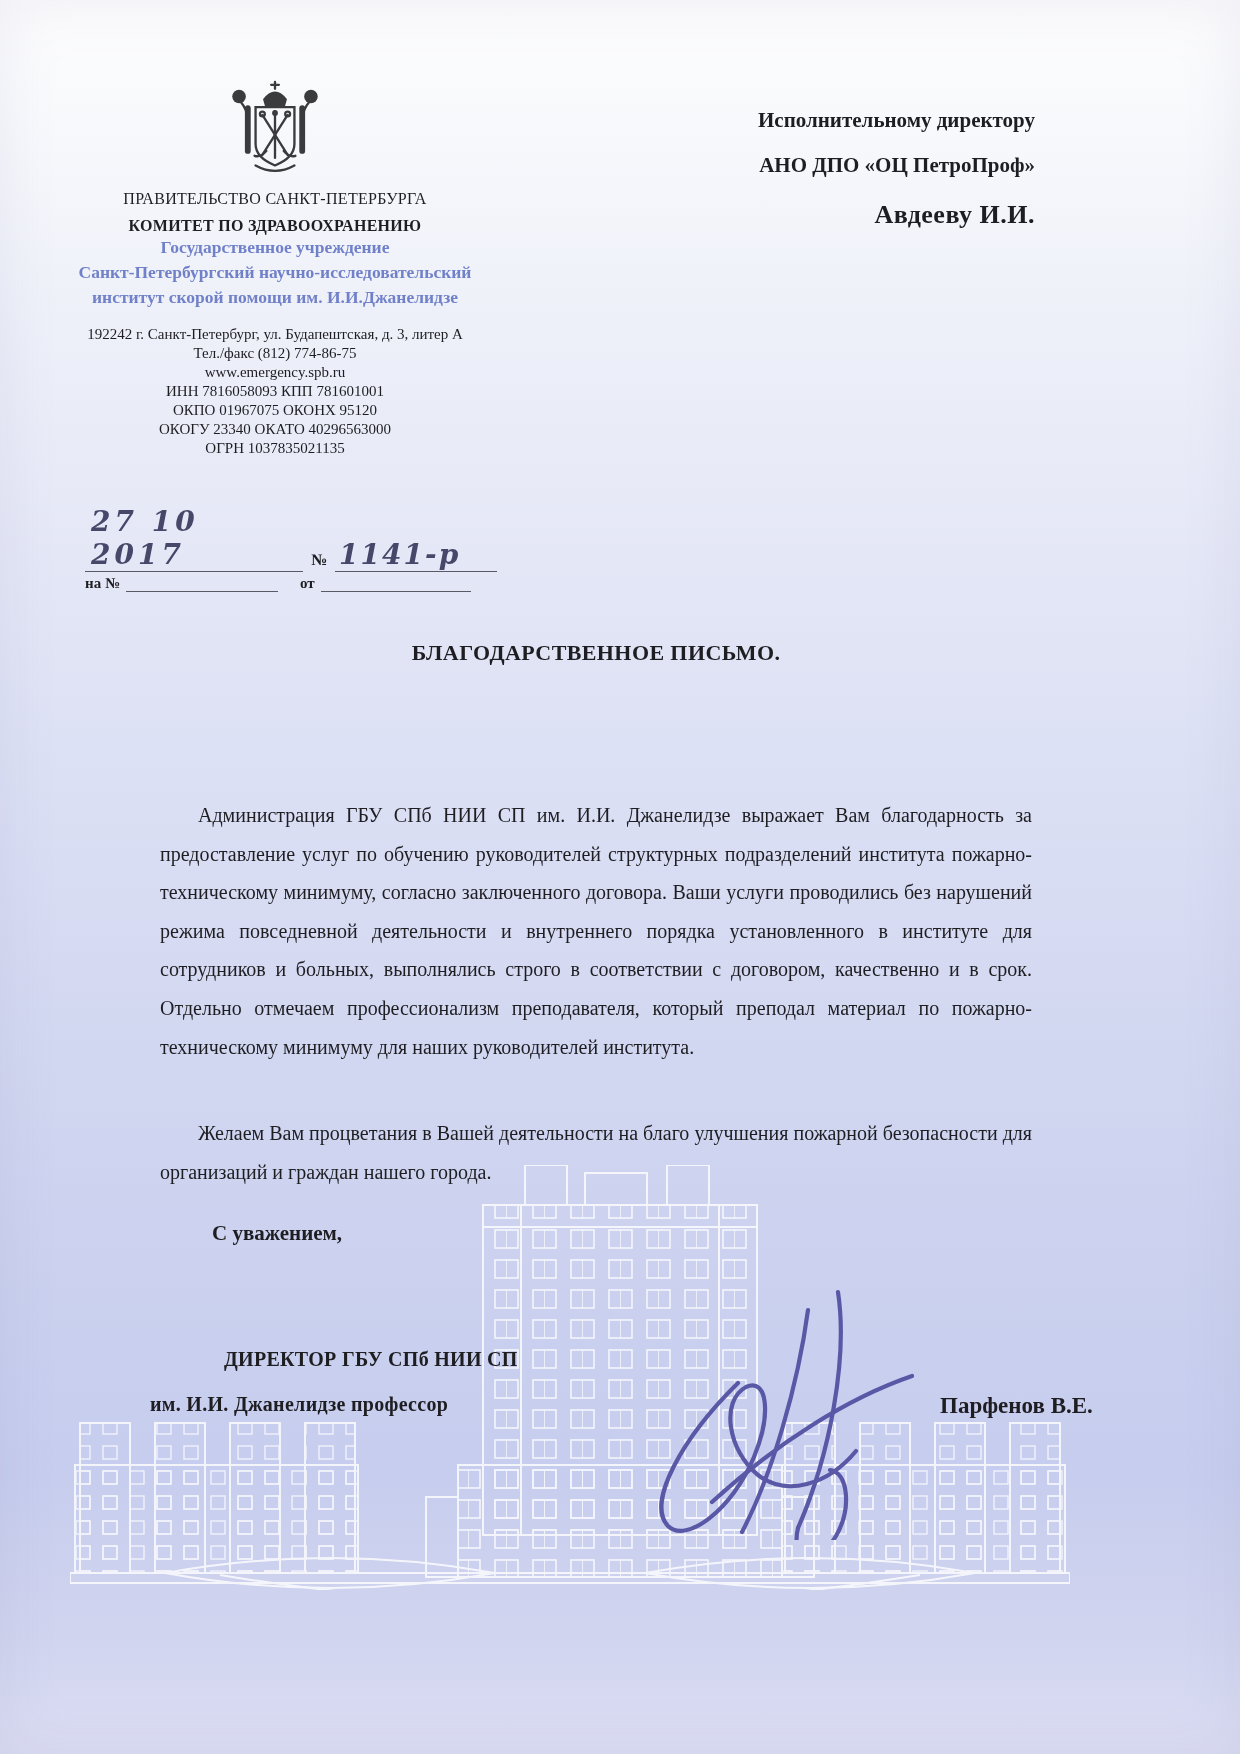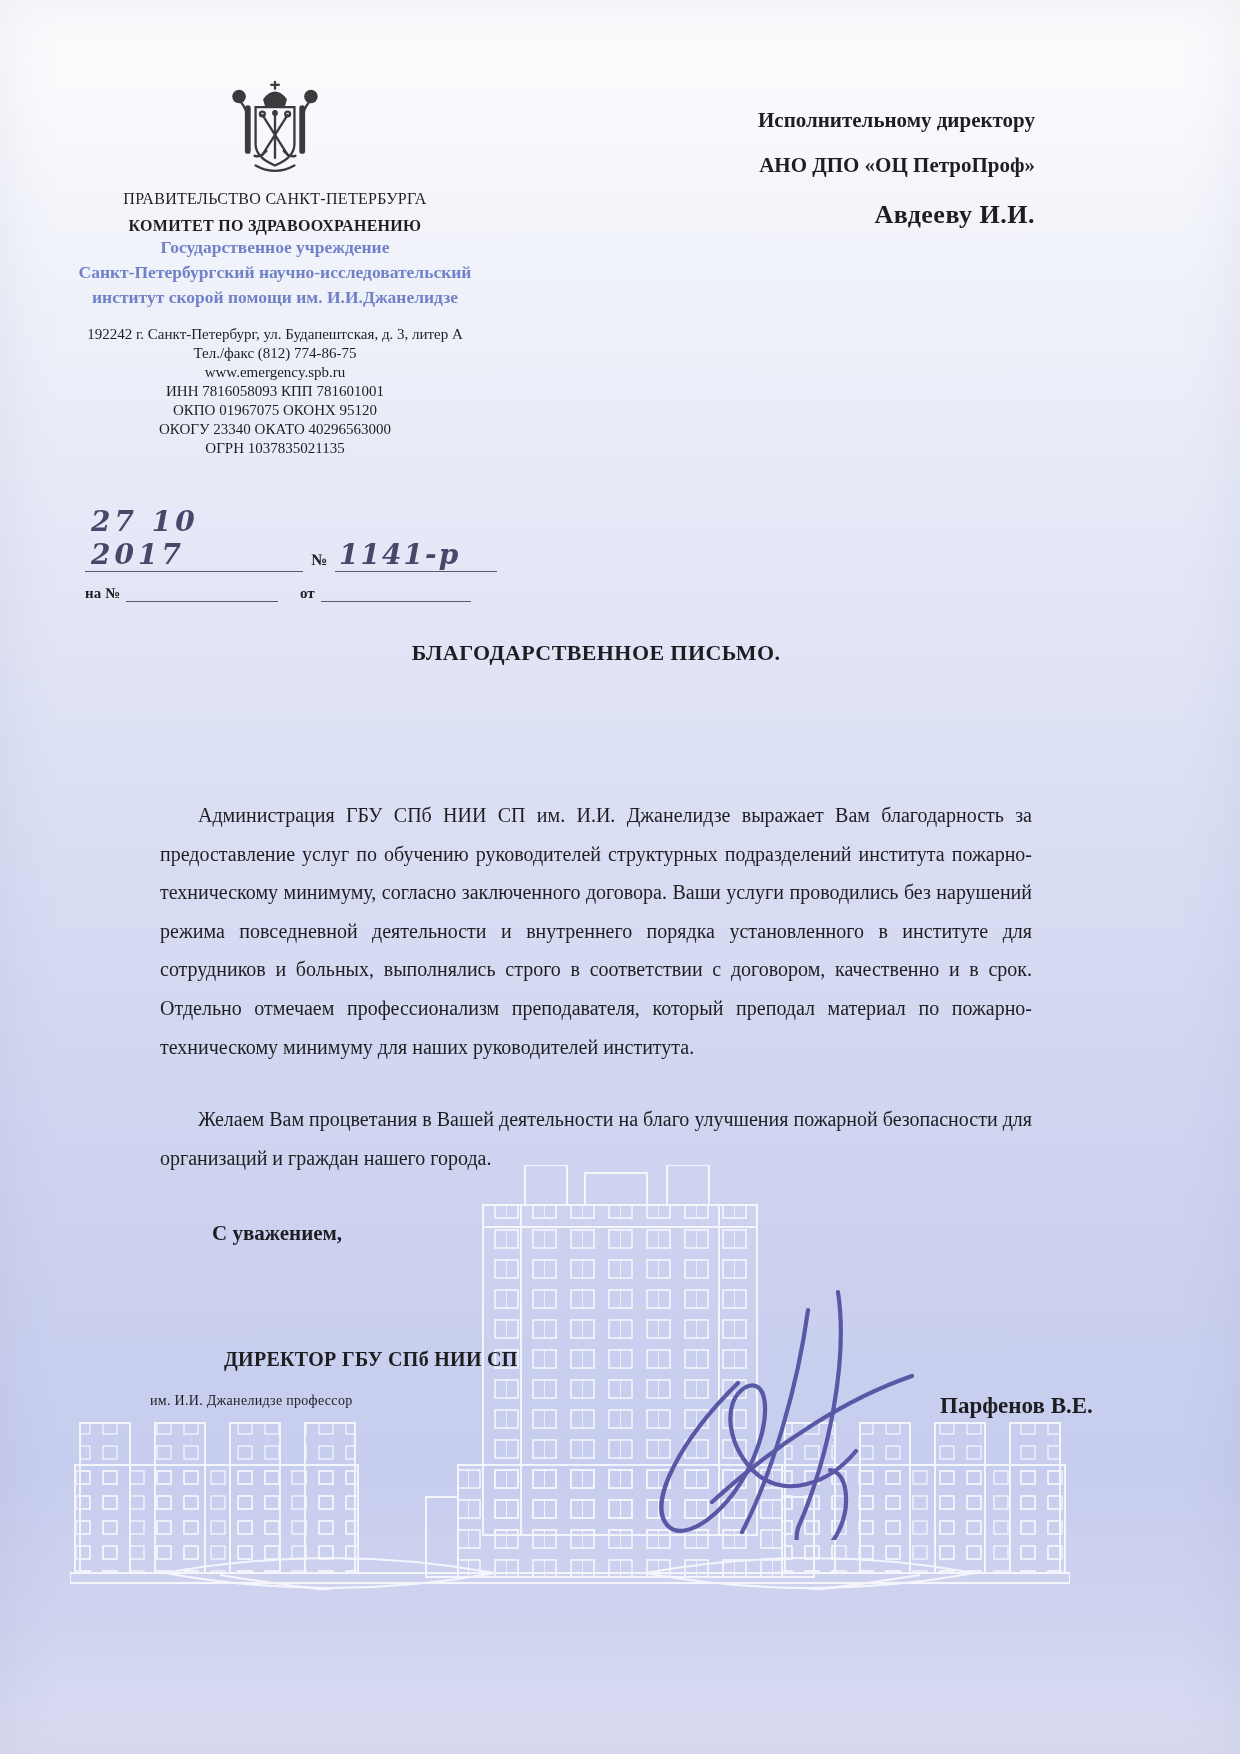--- a/index.html
+++ b/index.html
@@ -39,7 +39,7 @@
            padding:0 0 0 6px;transform-origin:left bottom;}
   .no-sign{font-size:16px;margin:0 8px 3px 8px;}
   .hw-num{width:158px;font-size:28px;letter-spacing:2px;border-bottom:1.5px solid #5a5a66;padding-left:4px;}
-  .ref-row2{display:flex;align-items:center;font-size:15px;margin-top:13px;}
+  .ref-row2{display:flex;align-items:center;font-size:15px;margin-top:3px;}
   .uline{display:inline-block;border-bottom:1.5px solid #5a5a66;height:16px;}
   .ul1{width:152px;margin:0 22px 0 6px;}
   .ul2{width:150px;margin-left:6px;}

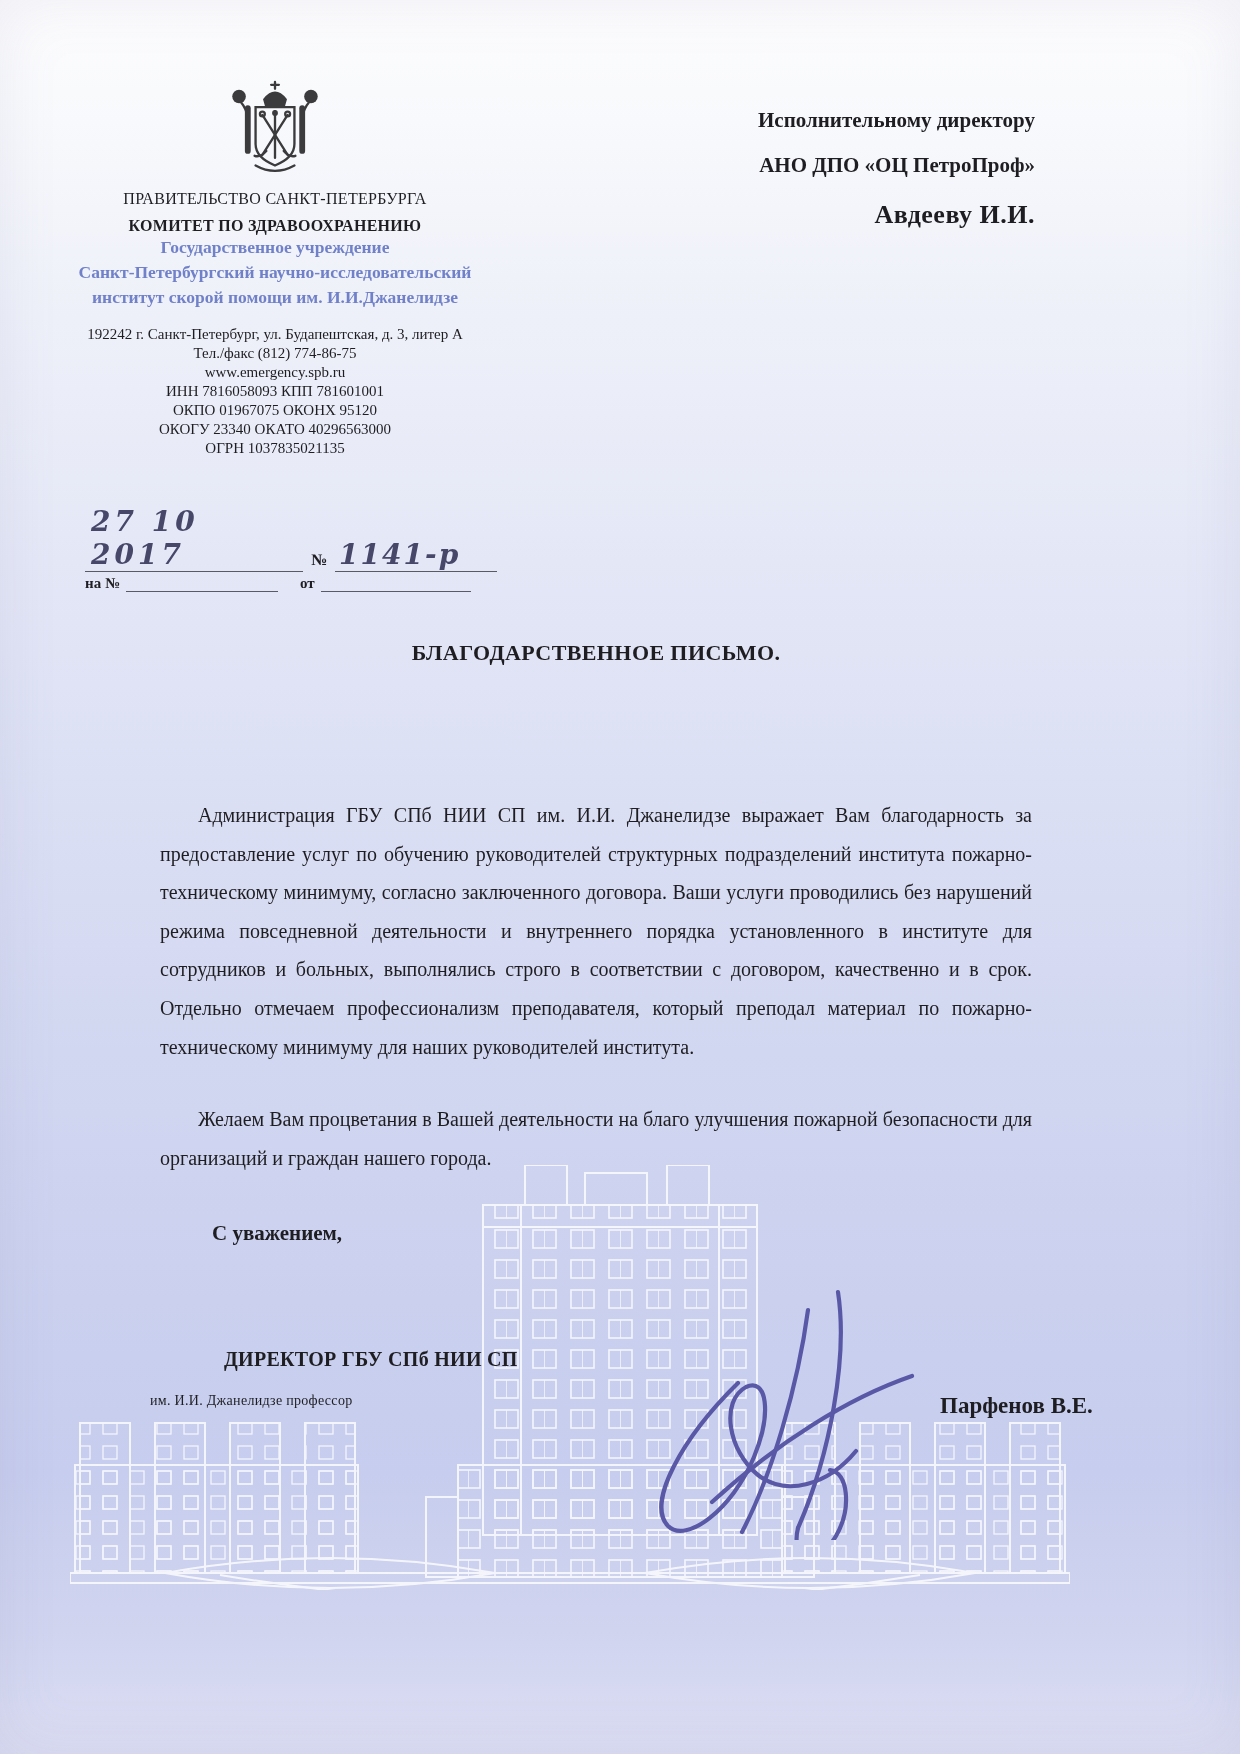--- a/index.html
+++ b/index.html
@@ -52,7 +52,7 @@
   .body-text{position:absolute;left:160px;top:796px;width:872px;font-size:20px;
              line-height:1.93;text-align:justify;}
   .body-text p{margin:0;text-indent:38px;}
-  .body-text p + p{margin-top:34px;}
+  .body-text p + p{margin-top:48px;}
 
   
   .watermark{position:absolute;left:70px;top:1165px;width:1000px;height:425px;opacity:.8;}

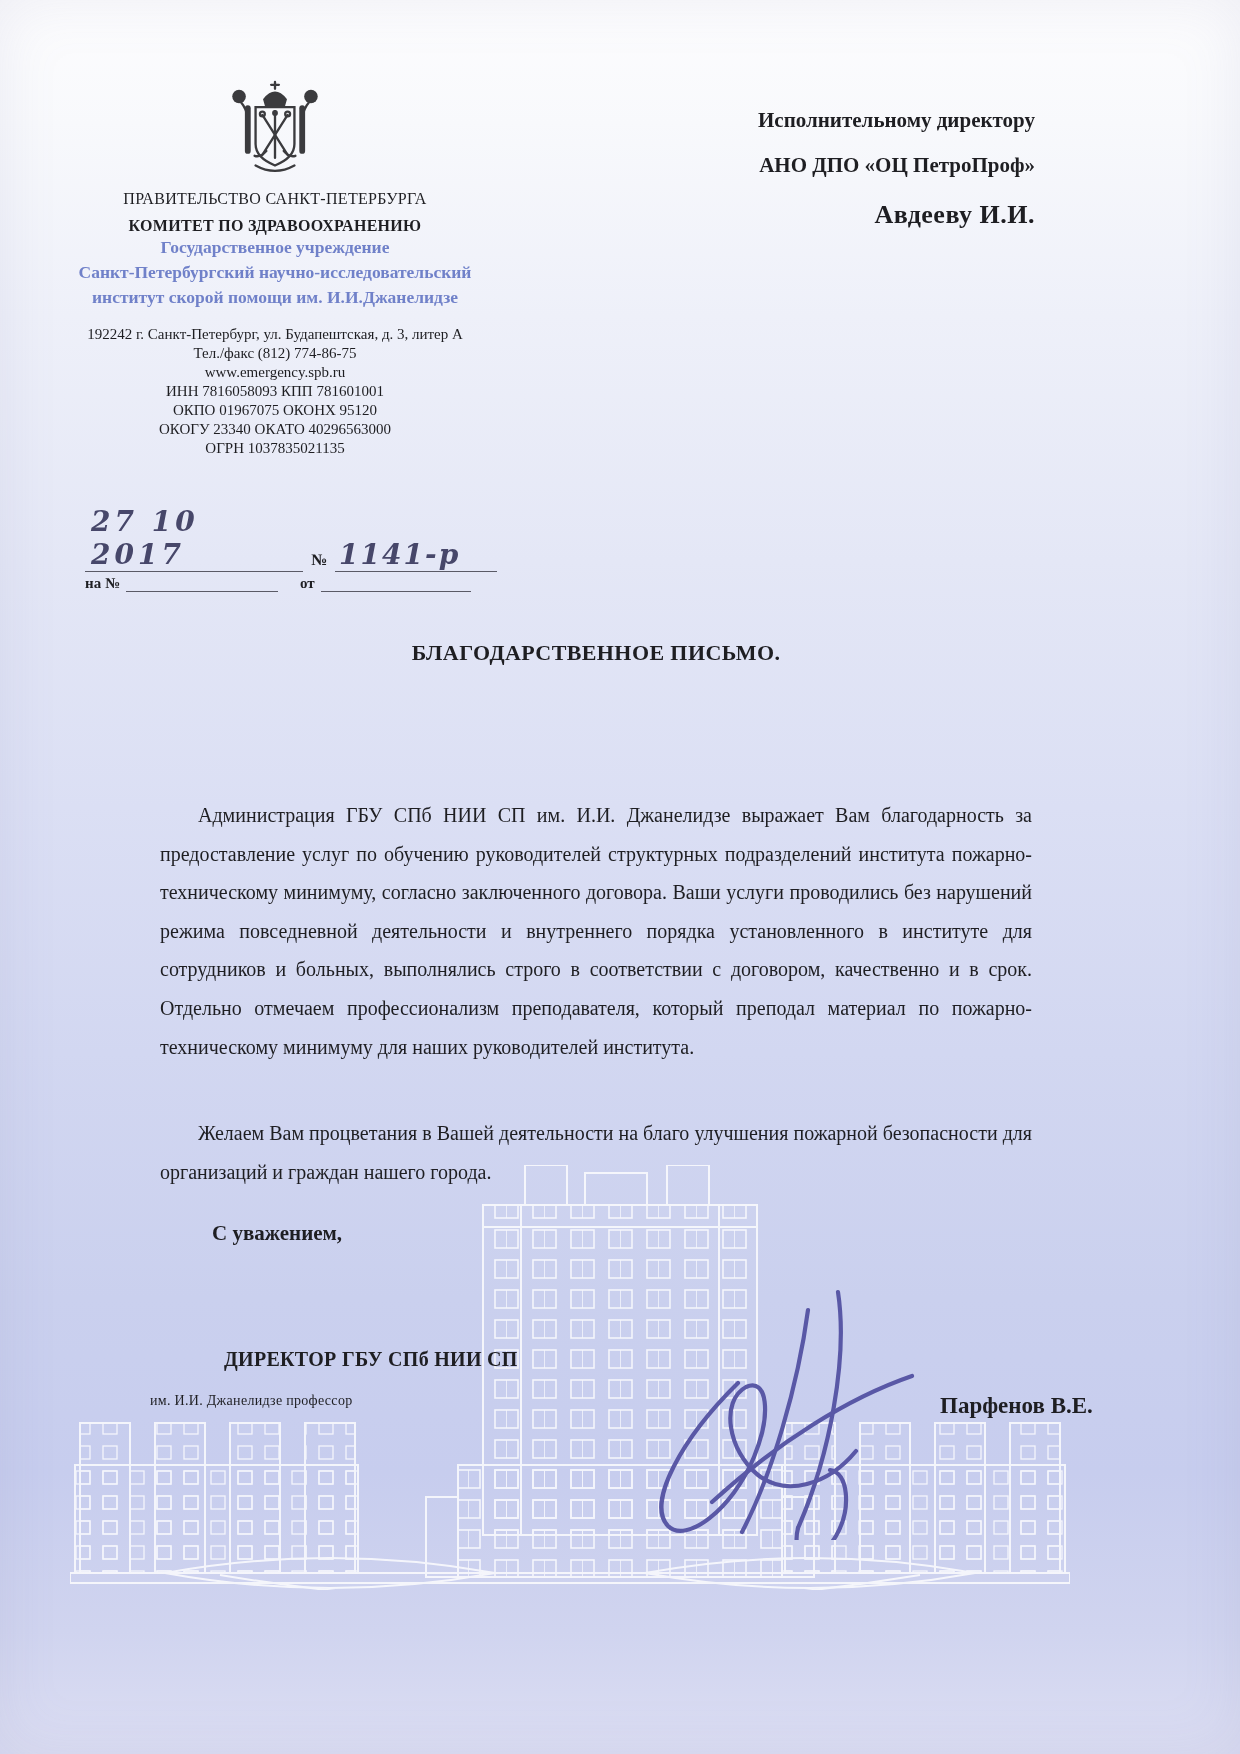--- a/index.html
+++ b/index.html
@@ -60,7 +60,7 @@
   
   .salutation{position:absolute;left:212px;top:1221px;font-weight:bold;font-size:21px;}
   .position-line1{position:absolute;left:224px;top:1348px;font-weight:bold;font-size:20px;letter-spacing:.3px;}
-  .position-line2{position:absolute;left:150px;top:1393px;font-weight:normal;font-size:14px;letter-spacing:.3px;}
+  .position-line2{position:absolute;left:150px;top:1393px;font-weight:bold;font-size:20px;letter-spacing:.3px;}
   .signer-name{position:absolute;left:940px;top:1393px;font-weight:bold;font-size:23px;}
   .signature-svg{position:absolute;left:620px;top:1280px;width:310px;height:260px;}
 </style>

